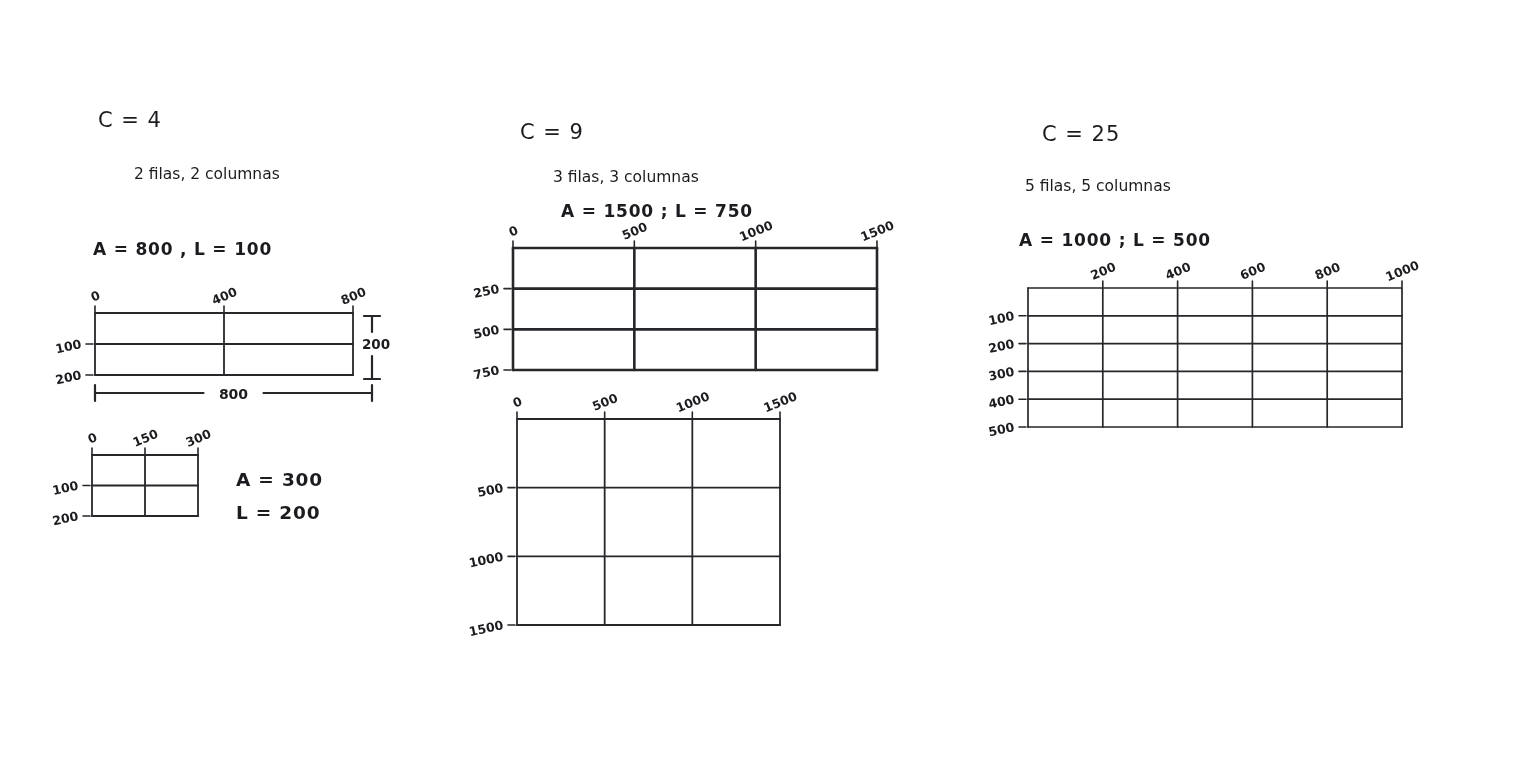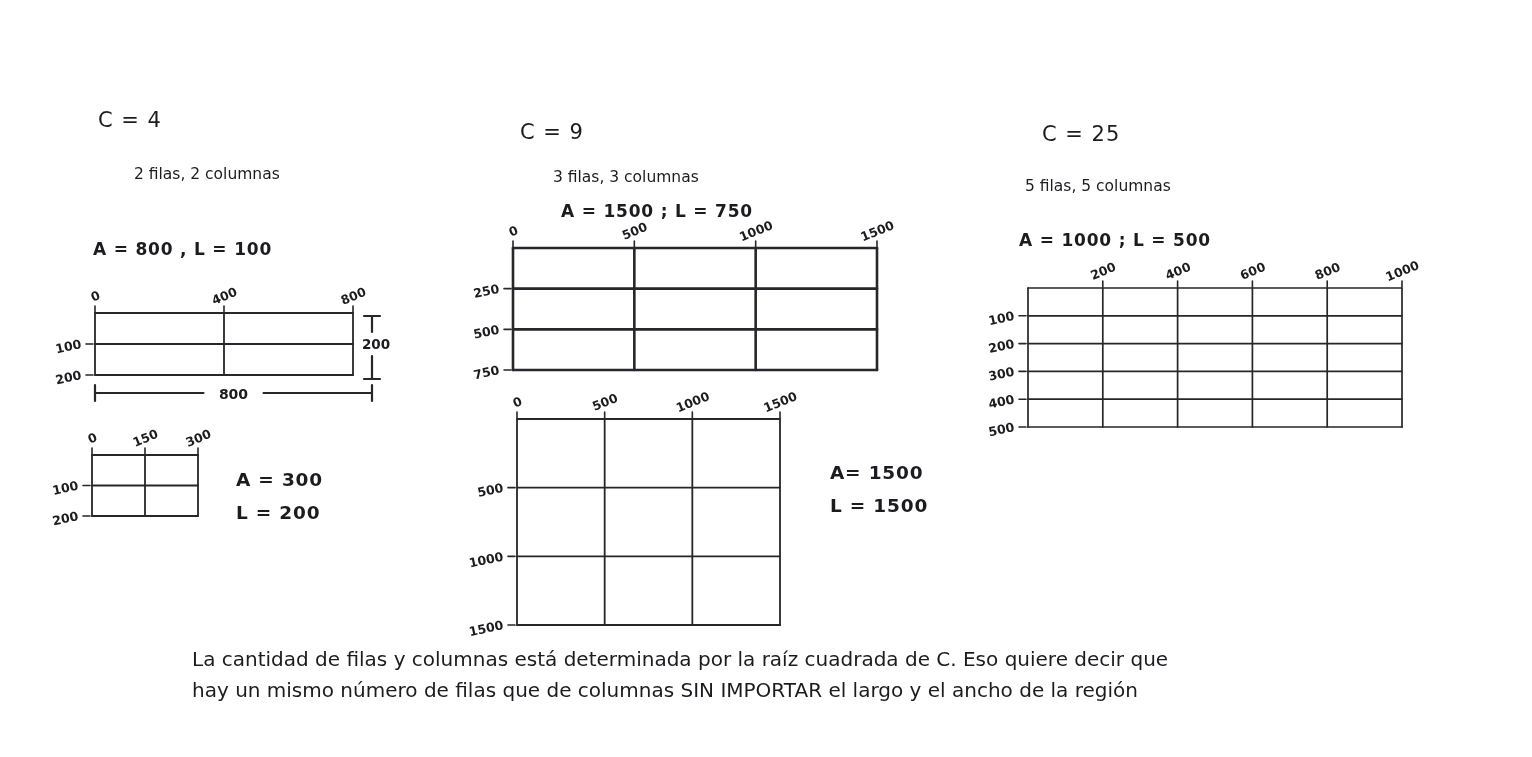--- a/index.html
+++ b/index.html
@@ -153,10 +153,6 @@
         </g>
       </svg>
     </div>
-  <div class="abs side-dims" style="left:830px; top:440px;">
-    <div>A= 1500</div>
-    <div>L = 1500</div>
-  </div>
 
   <div class="abs heading" style="left:1042px; top:122px;">C = 25</div>
   <div class="abs subtitle" style="left:1025px; top:177px;">5 filas, 5 columnas</div>

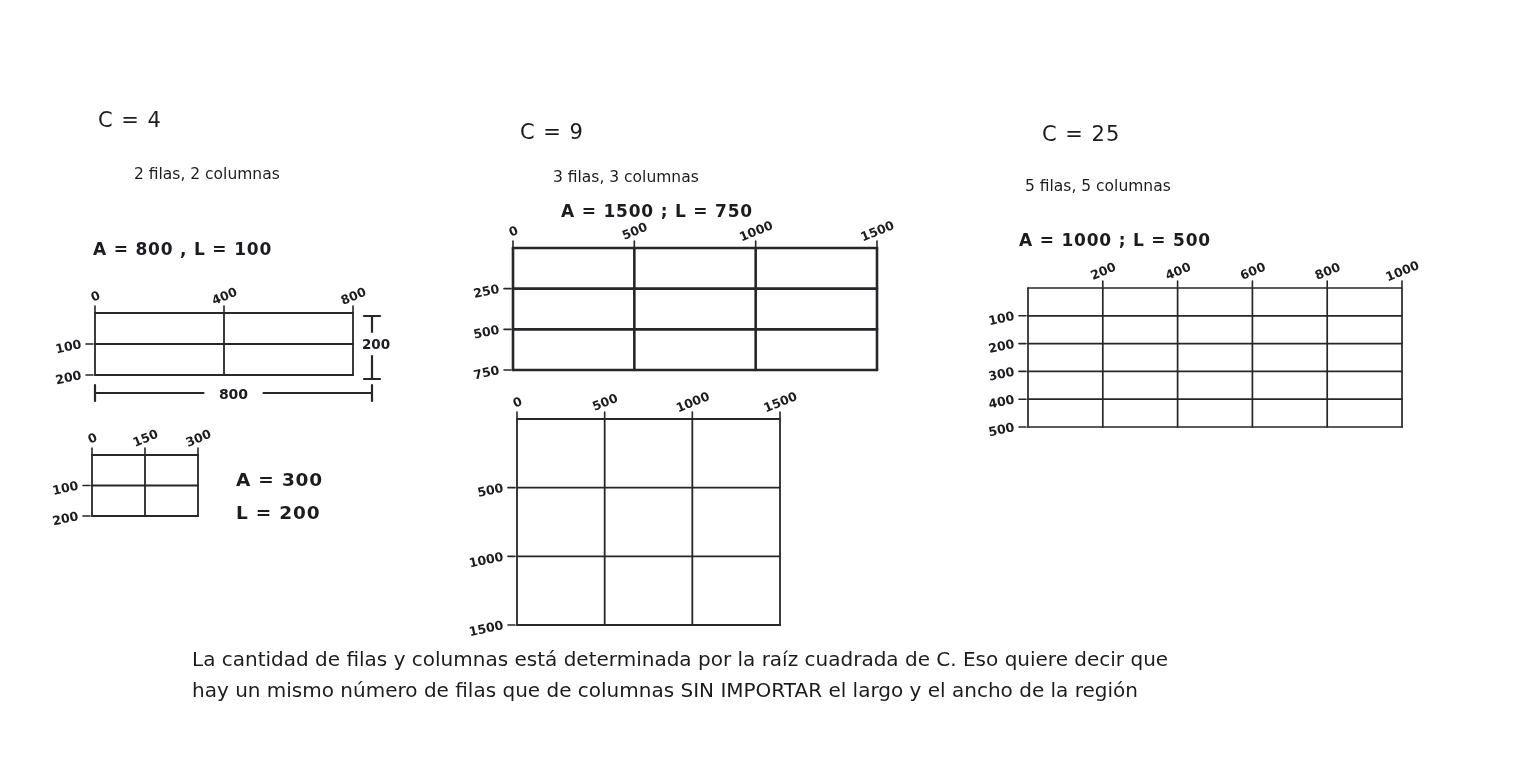--- a/index.html
+++ b/index.html
@@ -196,10 +196,6 @@
       </svg>
     </div>
 
-  <div class="abs footer" style="left:192px; top:644px;">
-    <div>La cantidad de filas y columnas está determinada por la raíz cuadrada de C. Eso quiere decir que</div>
-    <div>hay un mismo número de filas que de columnas SIN IMPORTAR el largo y el ancho de la región</div>
-  </div>
 
 </div>
 

